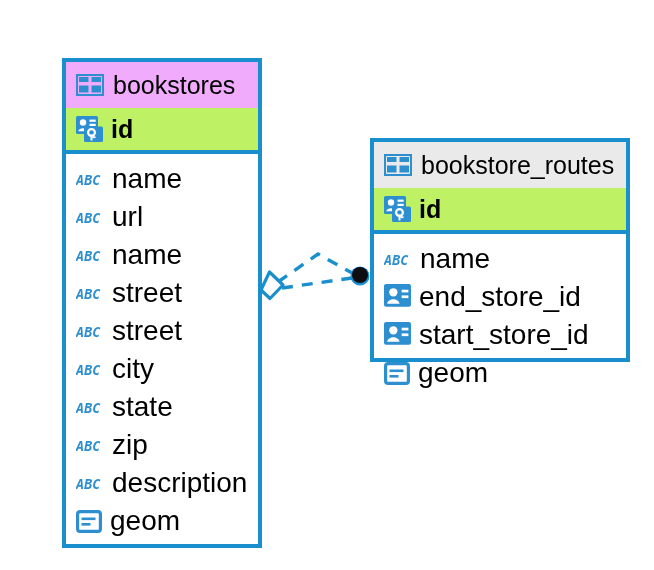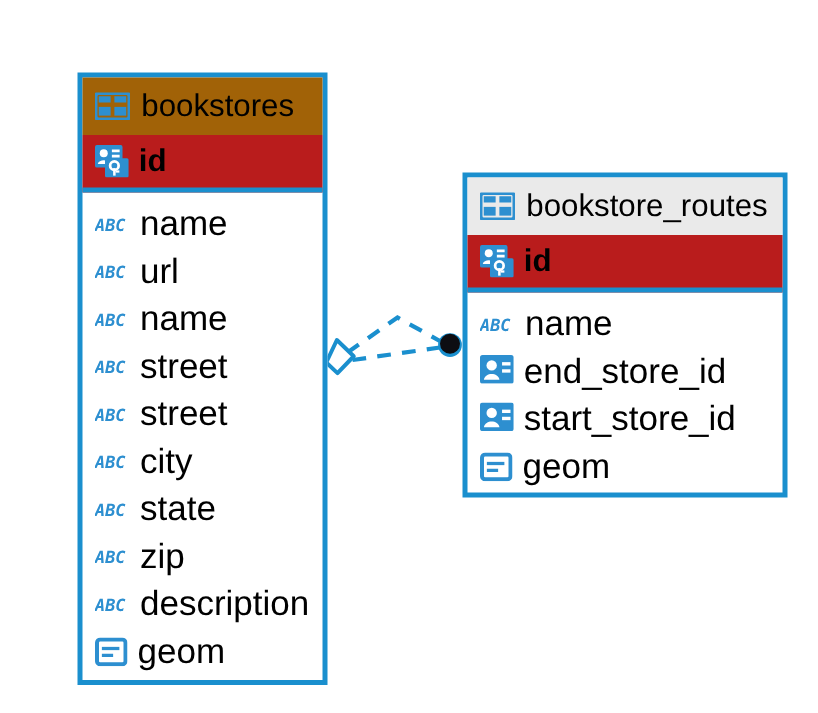--- a/index.html
+++ b/index.html
@@ -31,7 +31,7 @@
     flex: 0 0 46px;
     box-sizing: border-box;
   }
-  .entity-header.accent { background: #a16207; }
+  .entity-header.accent { background: #f0abfc; }
   .entity-header.neutral { background: #eaeaea; }
   .entity-title {
     font-size: 25px;

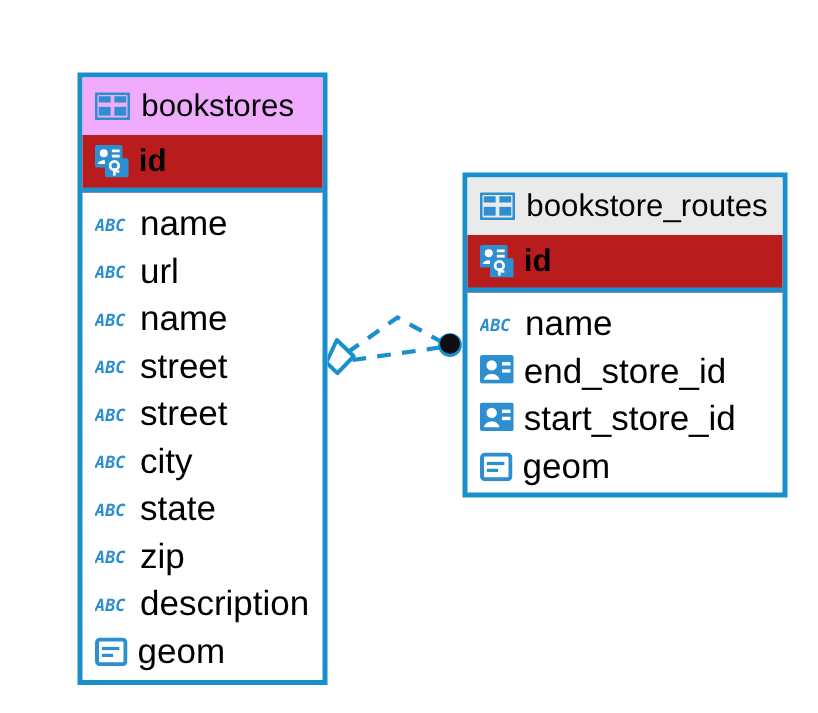--- a/index.html
+++ b/index.html
@@ -49,7 +49,7 @@
     flex: 0 0 46px;
     box-sizing: border-box;
     border-bottom: 4px solid #1a8fce;
-    background: #b91c1c;
+    background: #bef264;
   }
   .pk-label {
     font-size: 25px;

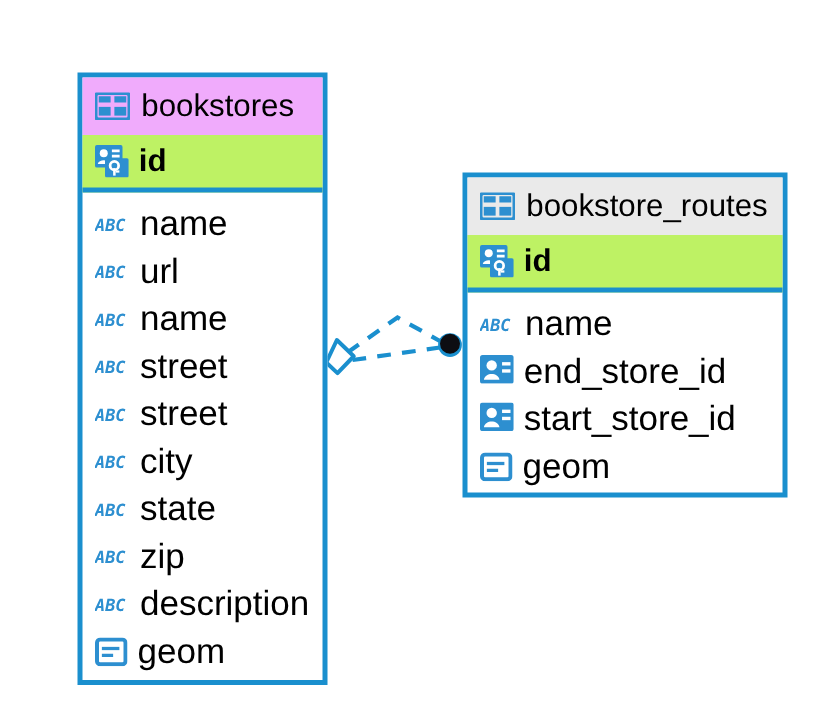--- a/index.html
+++ b/index.html
@@ -209,7 +209,7 @@
       </div>
   </div>
 
-  <div class="entity" style="left:370px; top:138px; width:260px; height:260px;">
+  <div class="entity" style="left:370px; top:138px; width:260px; height:224px;">
 
     <div class="entity-header neutral">
       <span class="ico ico-table">

